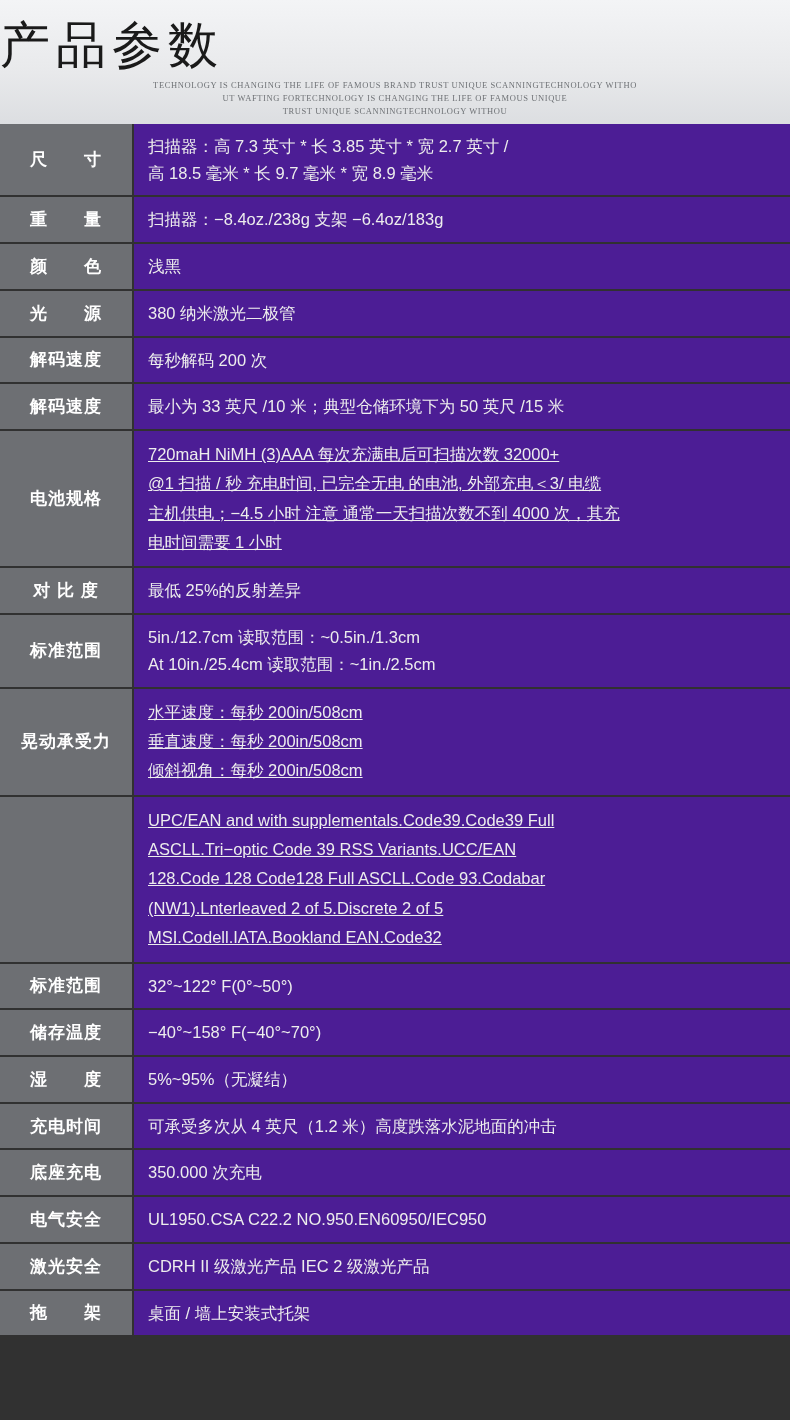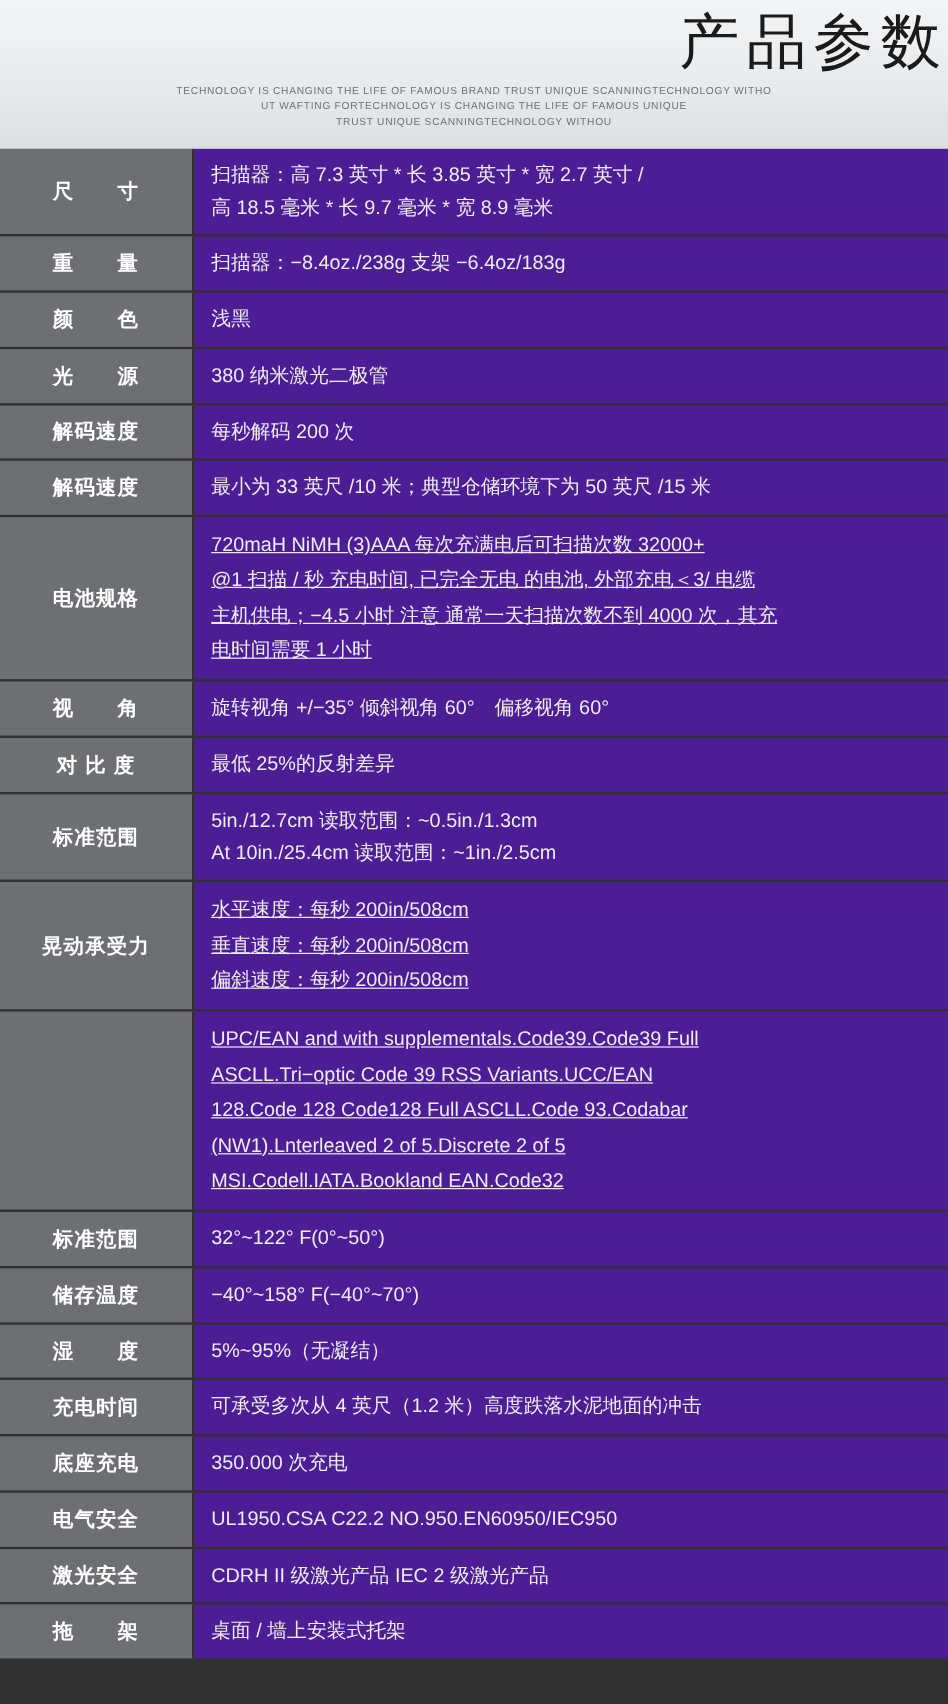--- a/index.html
+++ b/index.html
@@ -29,12 +29,12 @@
     overflow: hidden;
   }
   .header-title {
-    text-align: right;
+    text-align: left;
     color: #1a1a1a;
     font-size: 50px;
     letter-spacing: 6px;
     font-weight: 400;
-    padding-top: 8px;
+    padding-top: 18px;
     line-height: 1.1;
     font-family: "Liberation Serif", serif;
   }

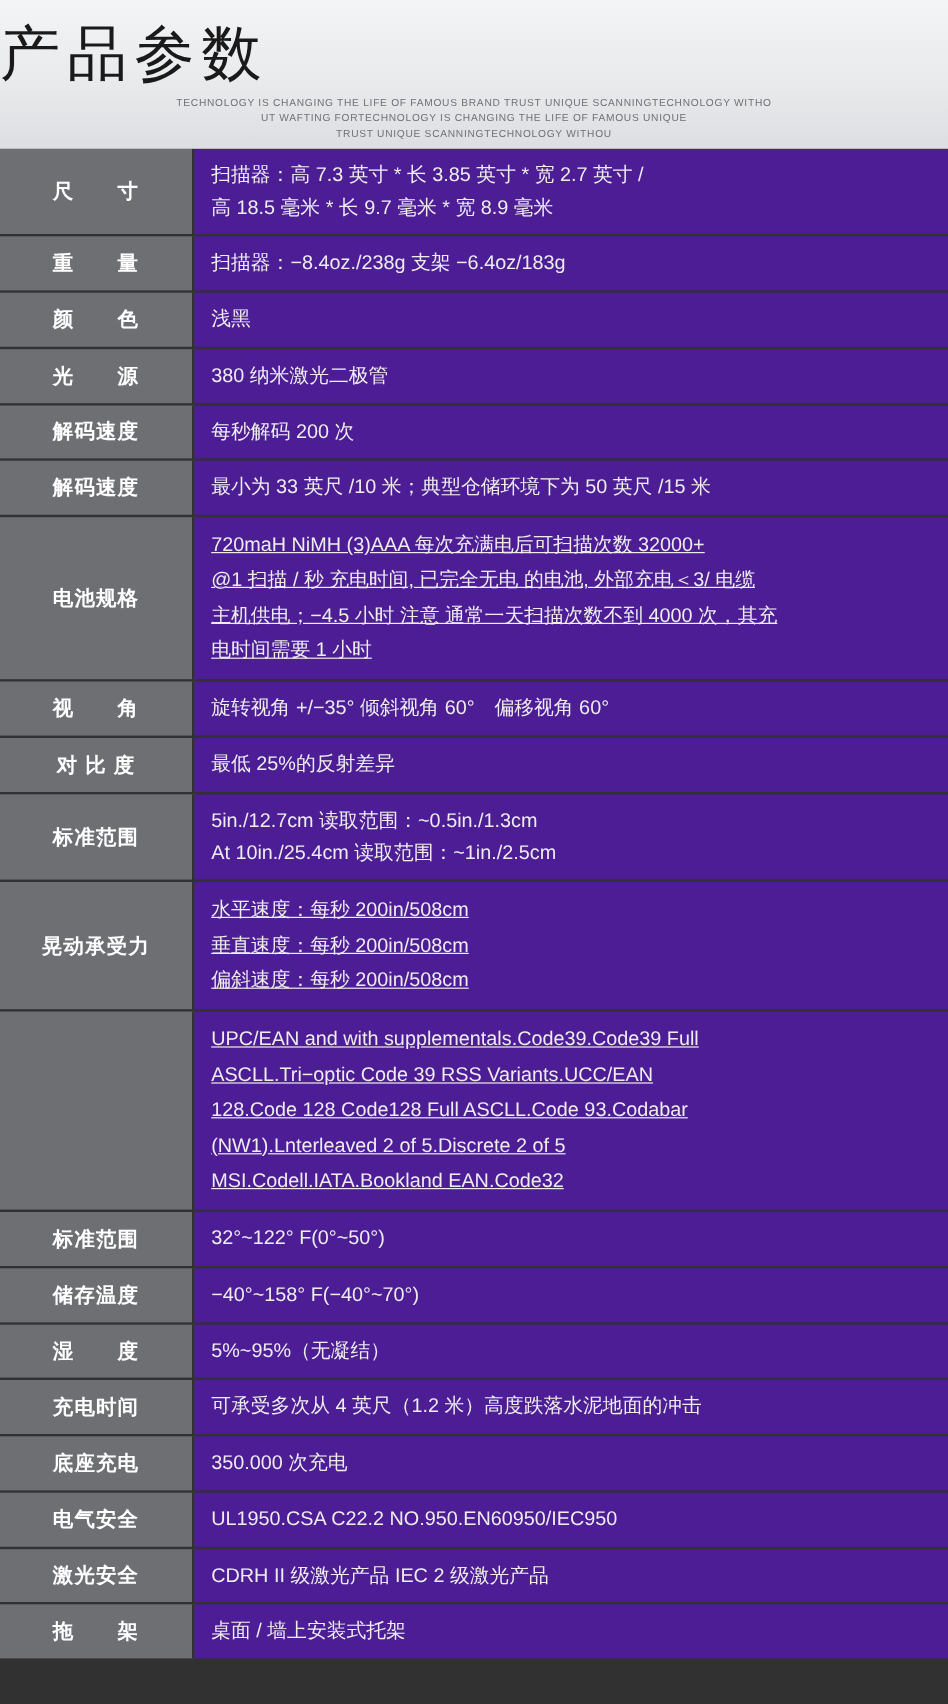--- a/index.html
+++ b/index.html
@@ -45,7 +45,7 @@
     font-size: 8.5px;
     letter-spacing: 0.6px;
     line-height: 1.55;
-    font-family: Liberation Sans, sans-serif;
+    font-family: Liberation Serif, serif;
   }
 
   

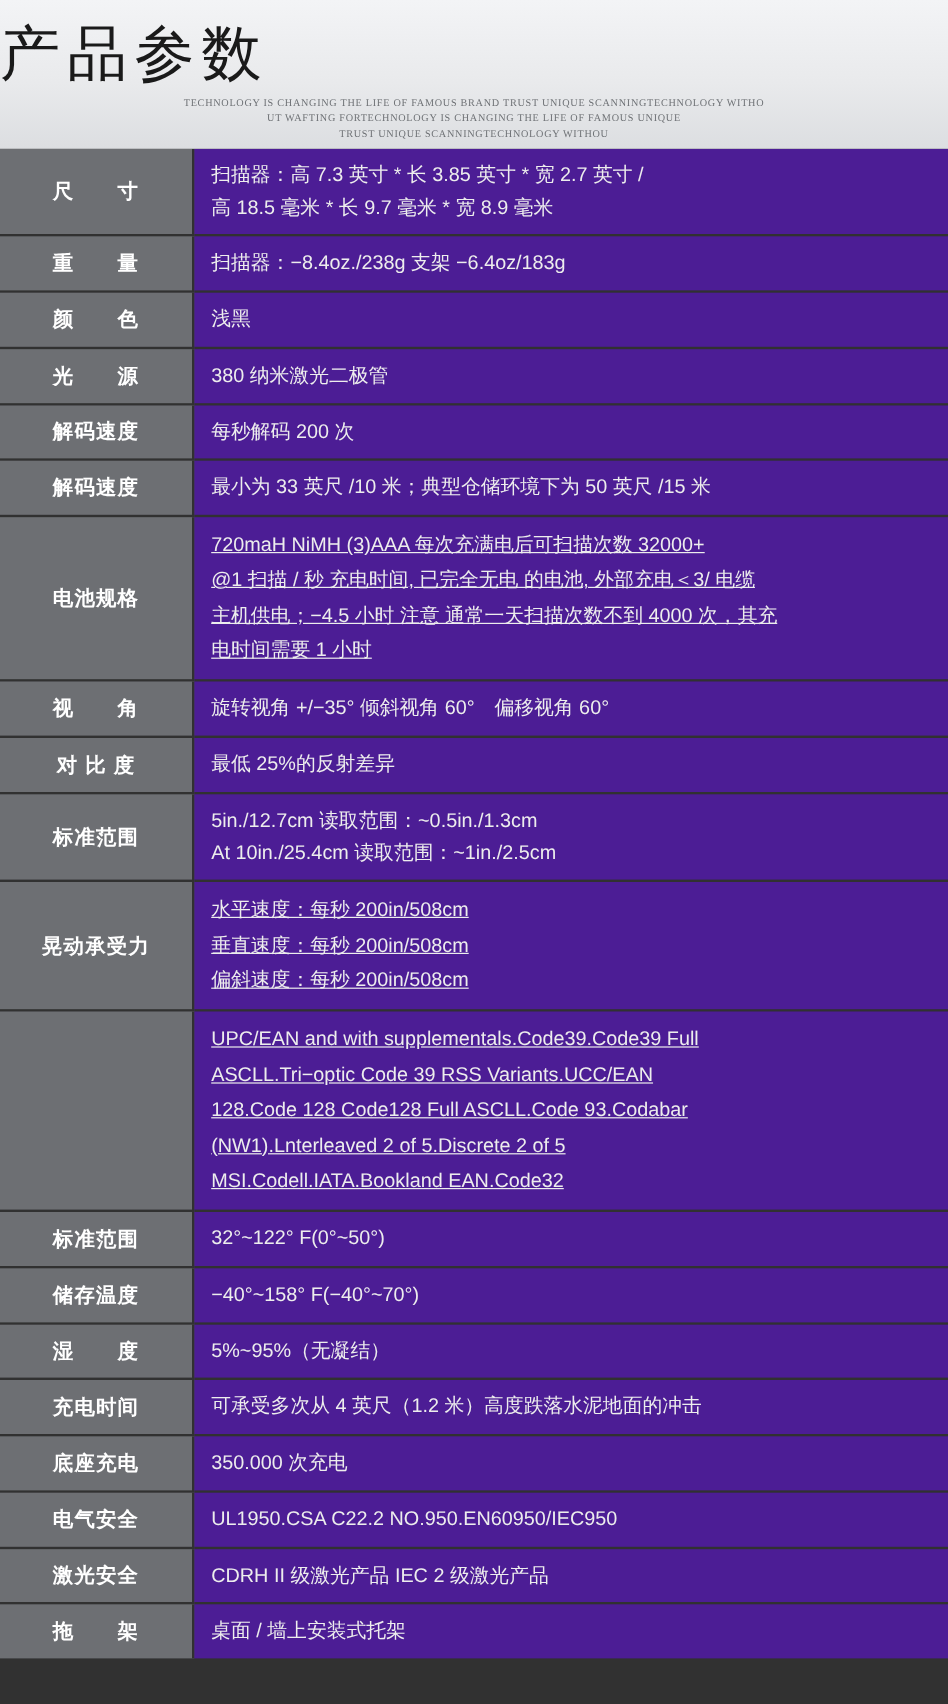--- a/index.html
+++ b/index.html
@@ -69,7 +69,7 @@
     text-align: center;
     letter-spacing: 1px;
     border-right: 2px solid #313131;
-    padding: 8px 16px;
+    padding: 8px 2px;
   }
   td.value {
     background: #4c1d95;

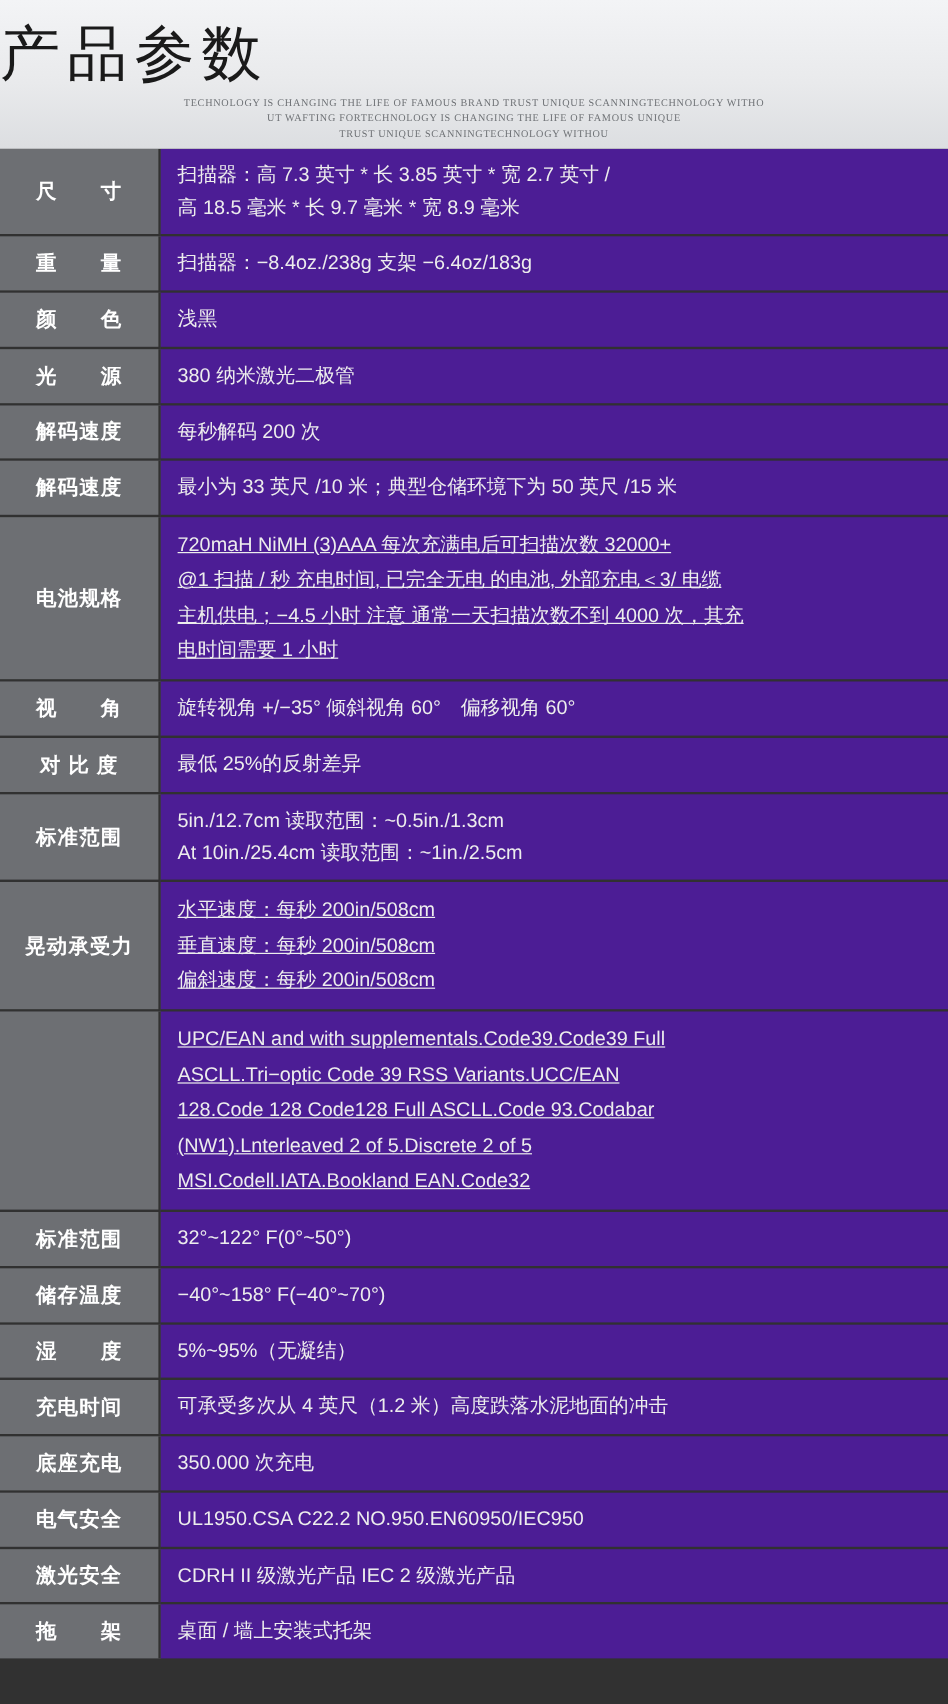--- a/index.html
+++ b/index.html
@@ -147,12 +147,6 @@
           </td>
         </tr>
         <tr>
-          <td class="label">视　　角</td>
-          <td class="value">
-            <span class="line">旋转视角 +/−35°  倾斜视角 60°　偏移视角 60°</span>
-          </td>
-        </tr>
-        <tr>
           <td class="label">对 比 度</td>
           <td class="value">
             <span class="line">最低 25%的反射差异</span>

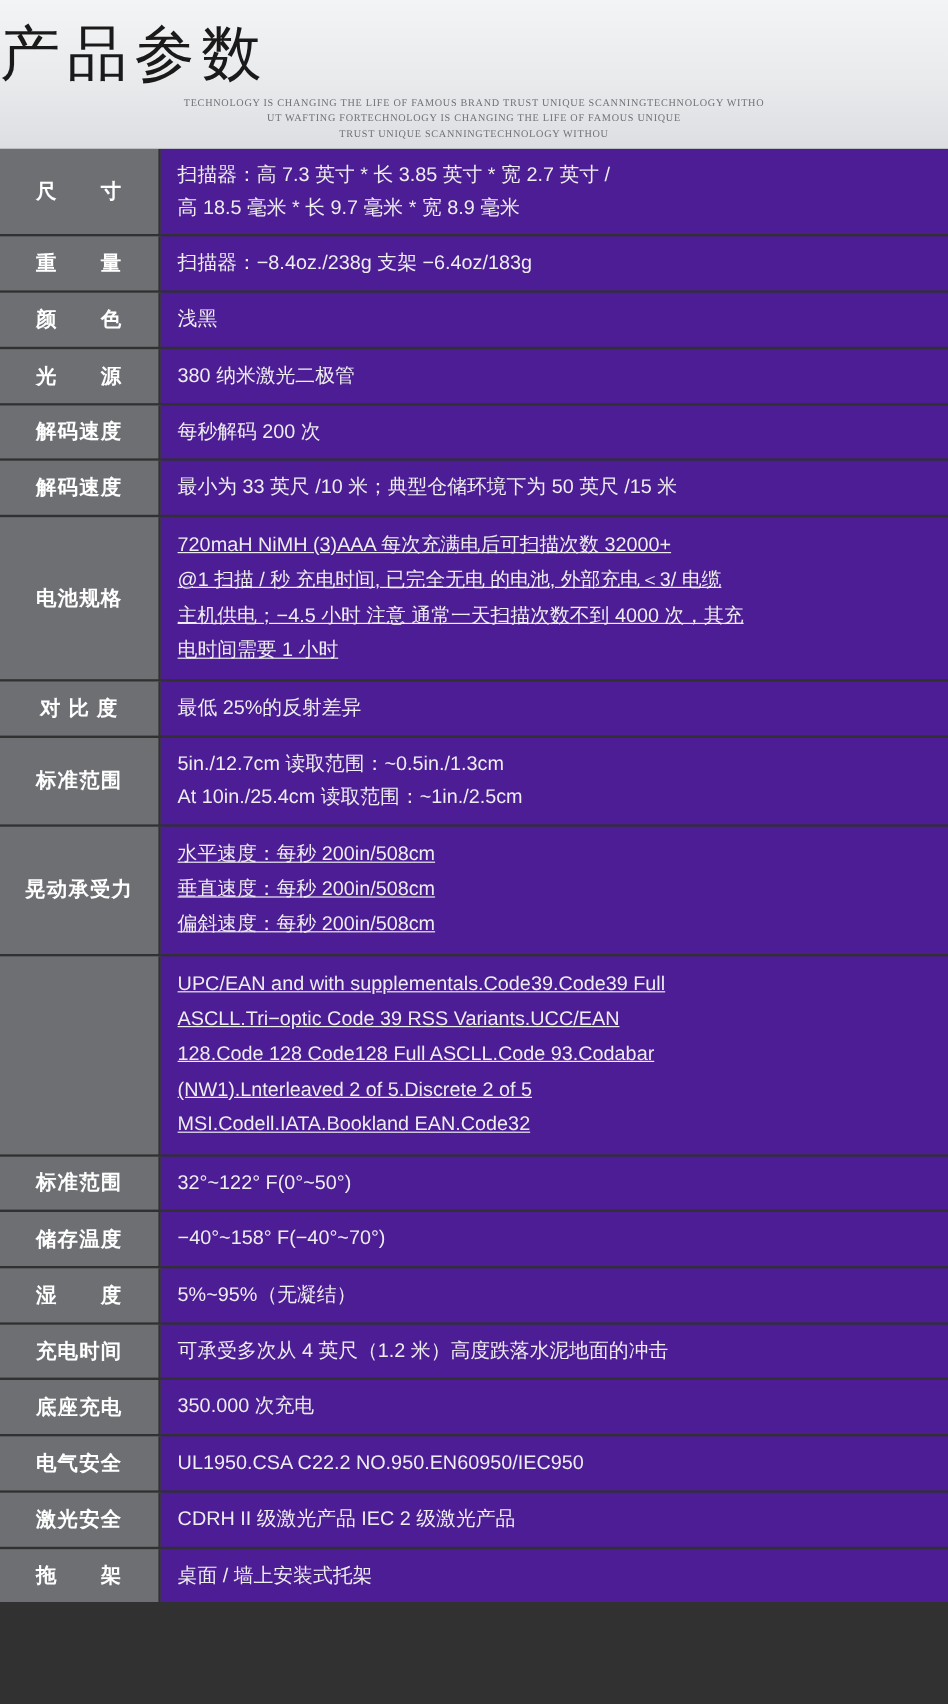--- a/index.html
+++ b/index.html
@@ -164,7 +164,7 @@
           <td class="value tall">
             <span class="line">水平速度：每秒 200in/508cm</span>
             <span class="line">垂直速度：每秒 200in/508cm</span>
-            <span class="line">偏斜速度：每秒 200in/508cm</span>
+            <span class="line">倾斜视角：每秒 200in/508cm</span>
           </td>
         </tr>
         <tr>

